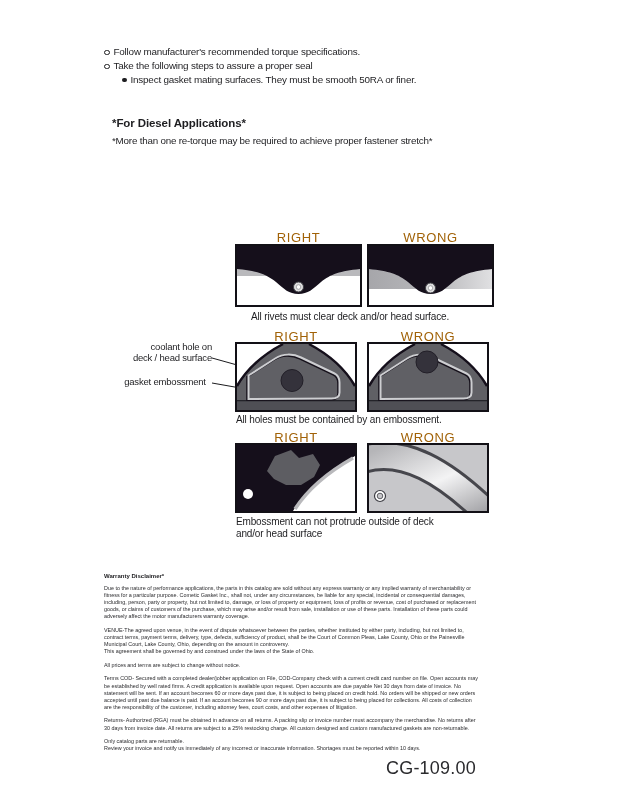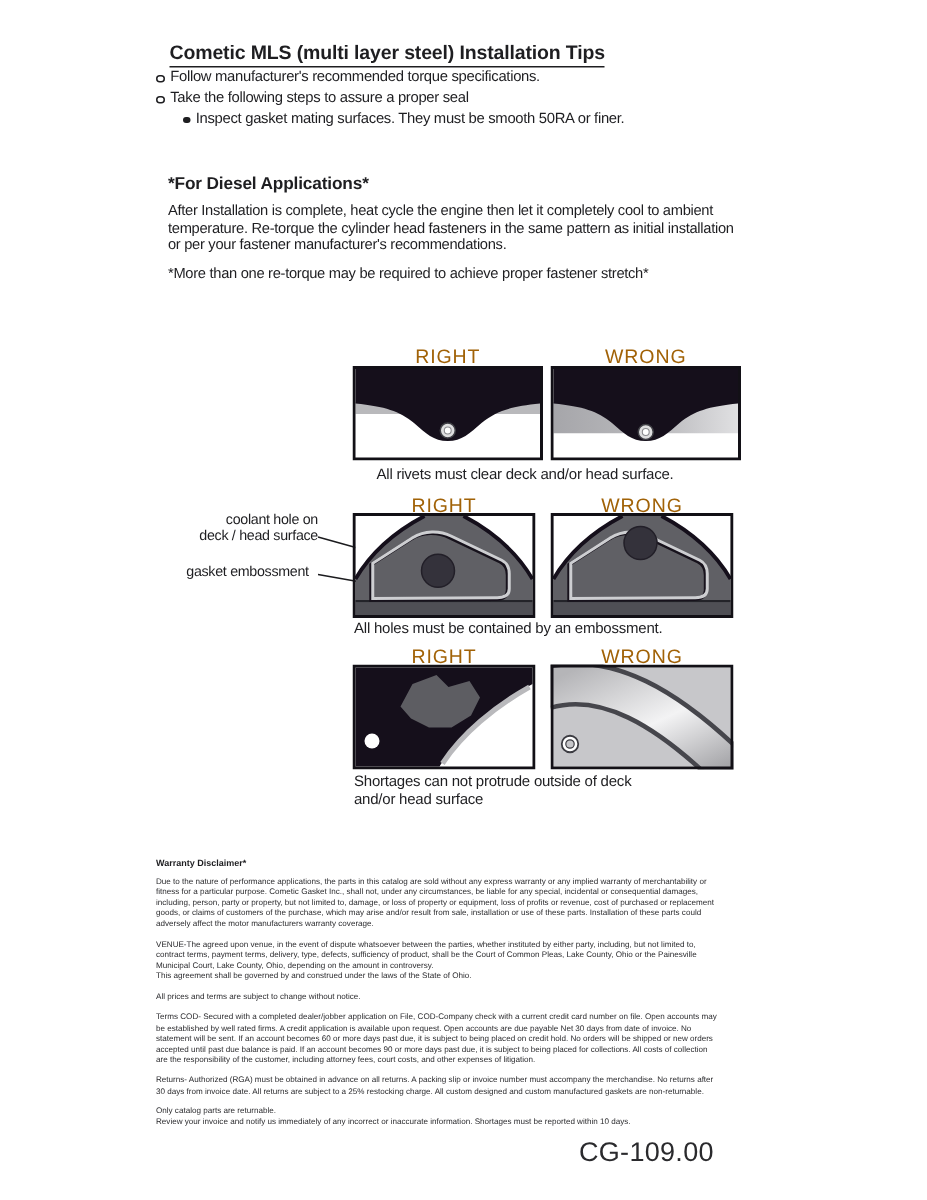--- a/index.html
+++ b/index.html
@@ -40,7 +40,6 @@
 
 <div class="page">
 
-  <div class="abs doc-title">Cometic MLS (multi layer steel) Installation Tips</div>
 
   <div class="abs bullets">
     <div class="b-row">

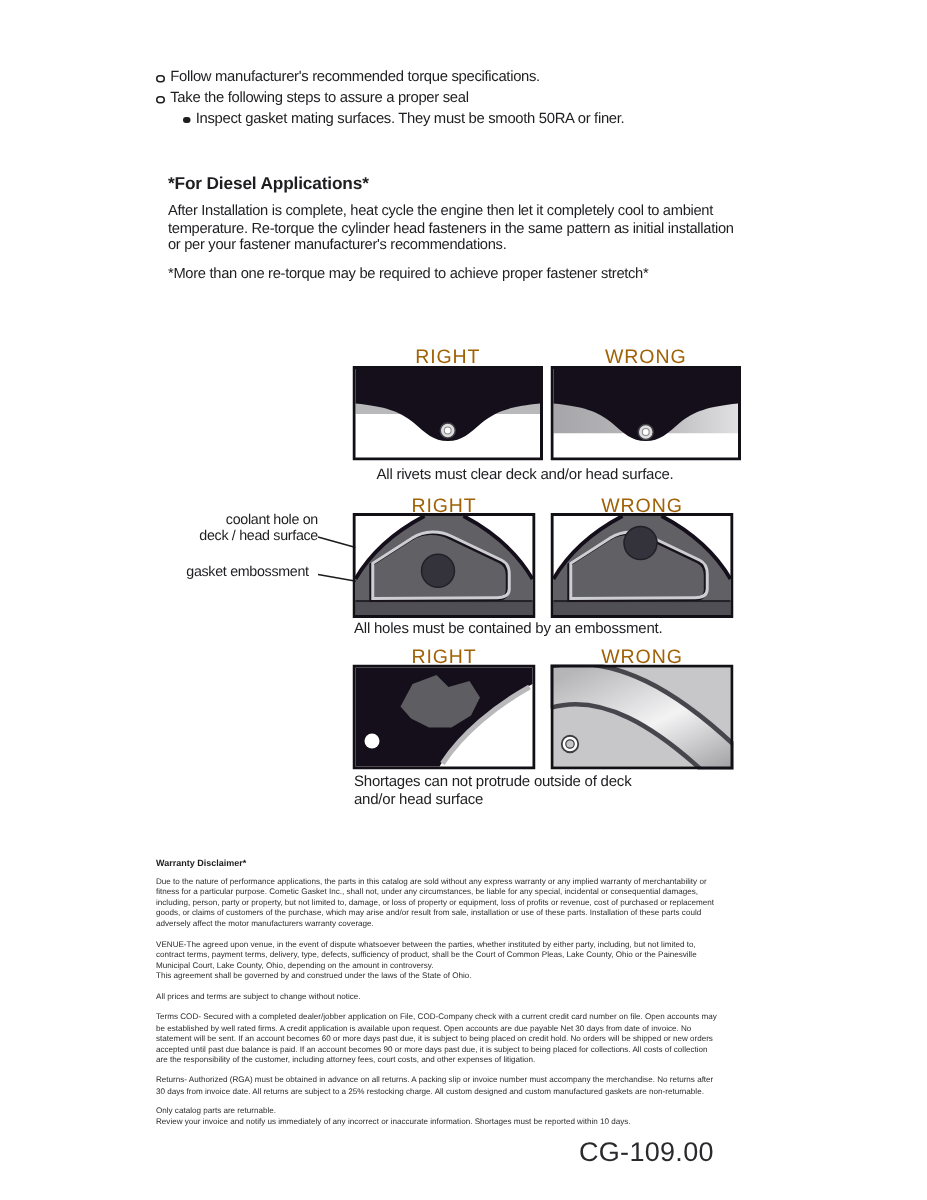--- a/index.html
+++ b/index.html
@@ -58,9 +58,6 @@
 
   <div class="abs diesel">
     <h2>*For Diesel Applications*</h2>
-    <p class="body-p">After Installation is complete, heat cycle the engine then let it completely cool to ambient
-temperature. Re-torque the cylinder head fasteners in the same pattern as initial installation
-or per your fastener manufacturer's recommendations.</p>
     <p class="body-p">*More than one re-torque may be required to achieve proper fastener stretch*</p>
   </div>
 

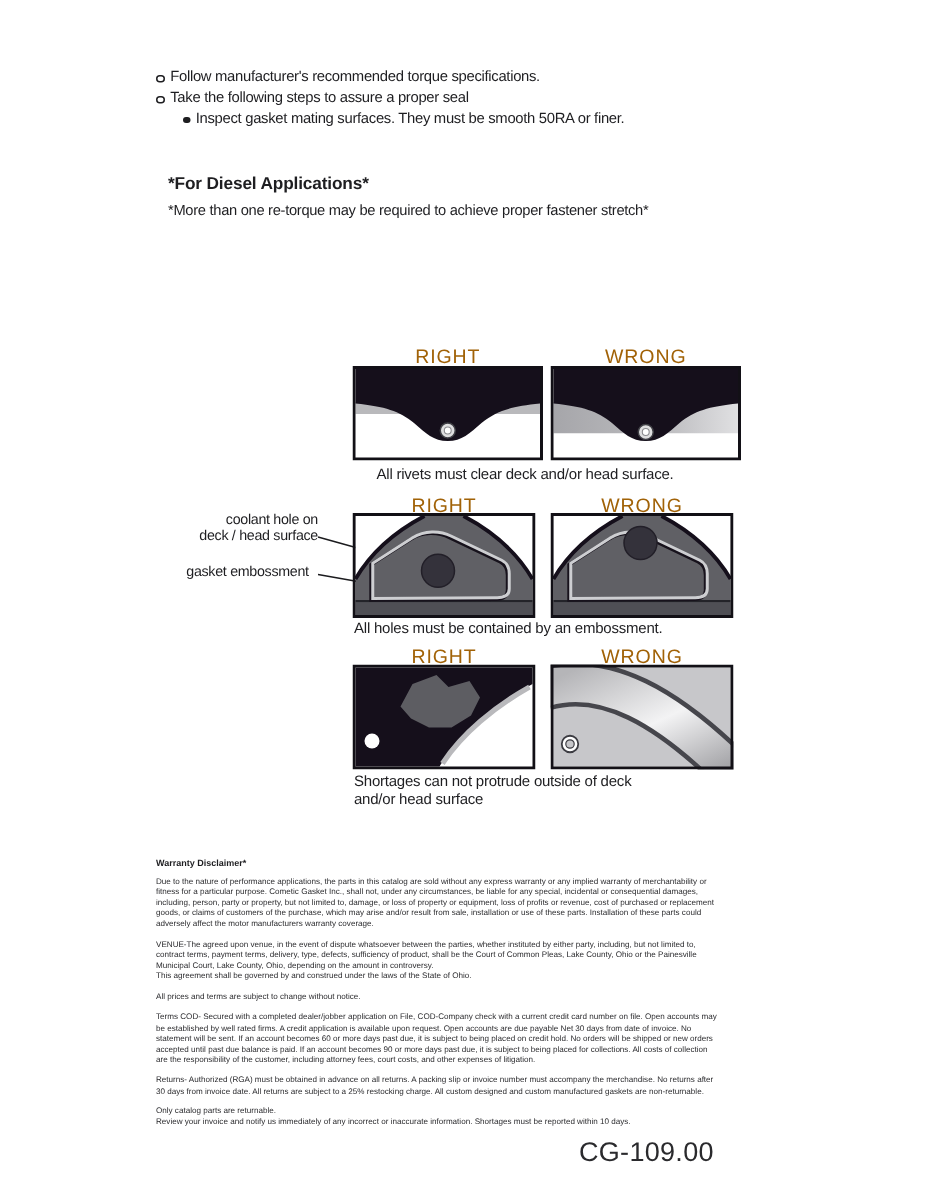--- a/index.html
+++ b/index.html
@@ -171,7 +171,7 @@
     <rect x="1" y="1" width="120" height="68" fill="none" stroke="#121016" stroke-width="2"></rect>
   </svg>
 
-  <div class="abs fig-caption" style="left:236px;top:516px;width:280px;">Shortages can not protrude outside of deck
+  <div class="abs fig-caption" style="left:236px;top:516px;width:280px;">Embossment can not protrude outside of deck
 and/or head surface</div>
 
   <div class="abs warranty">

